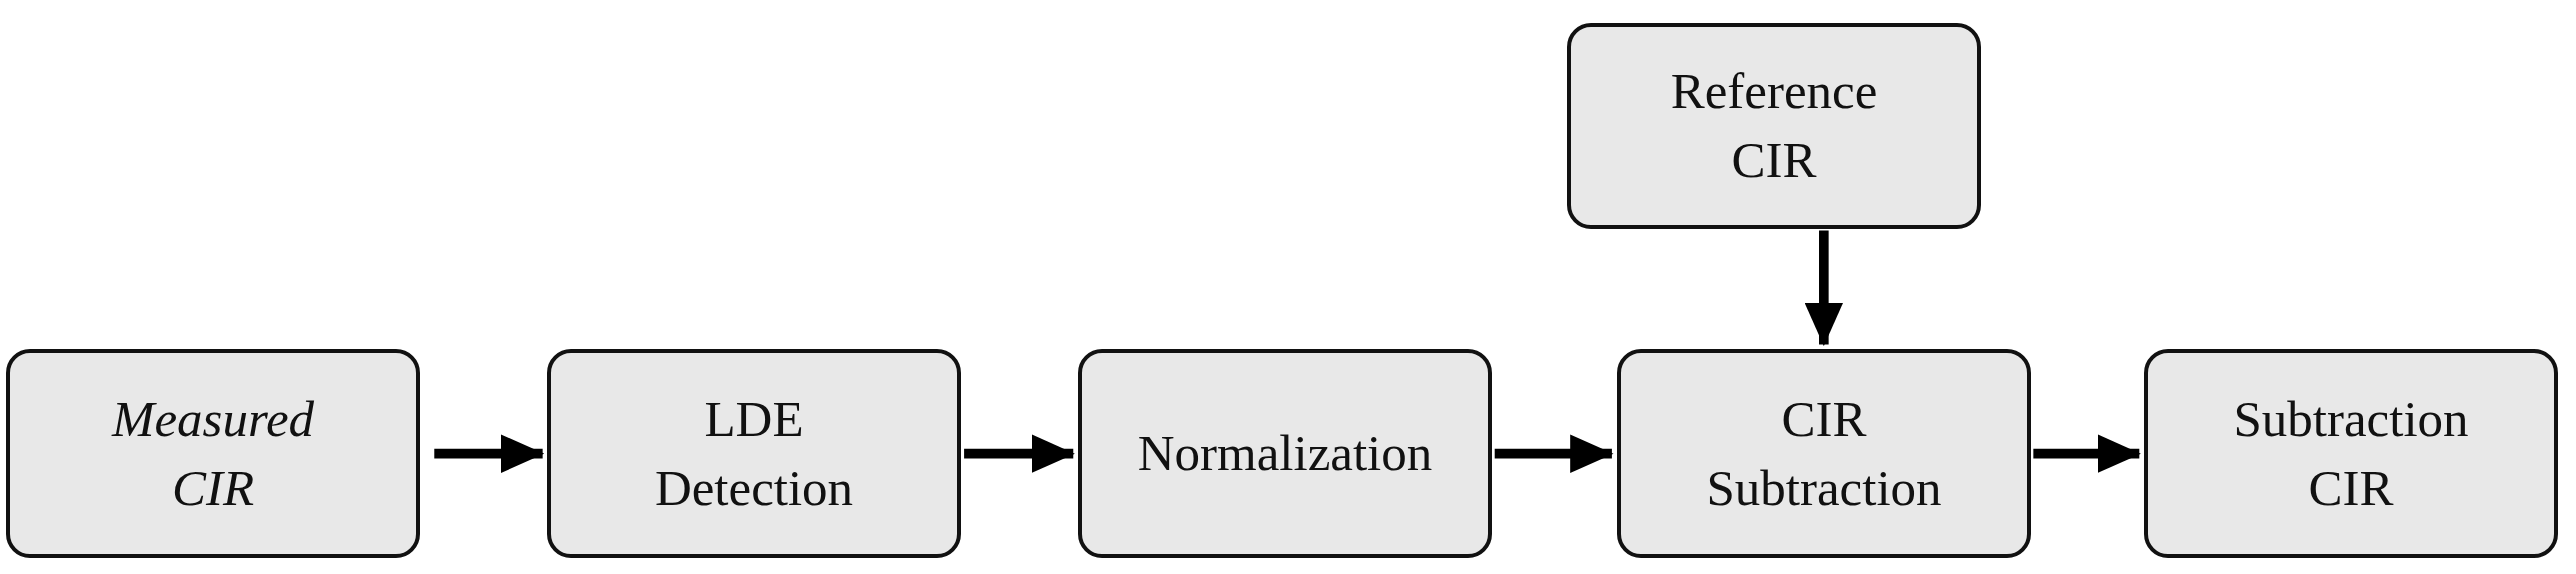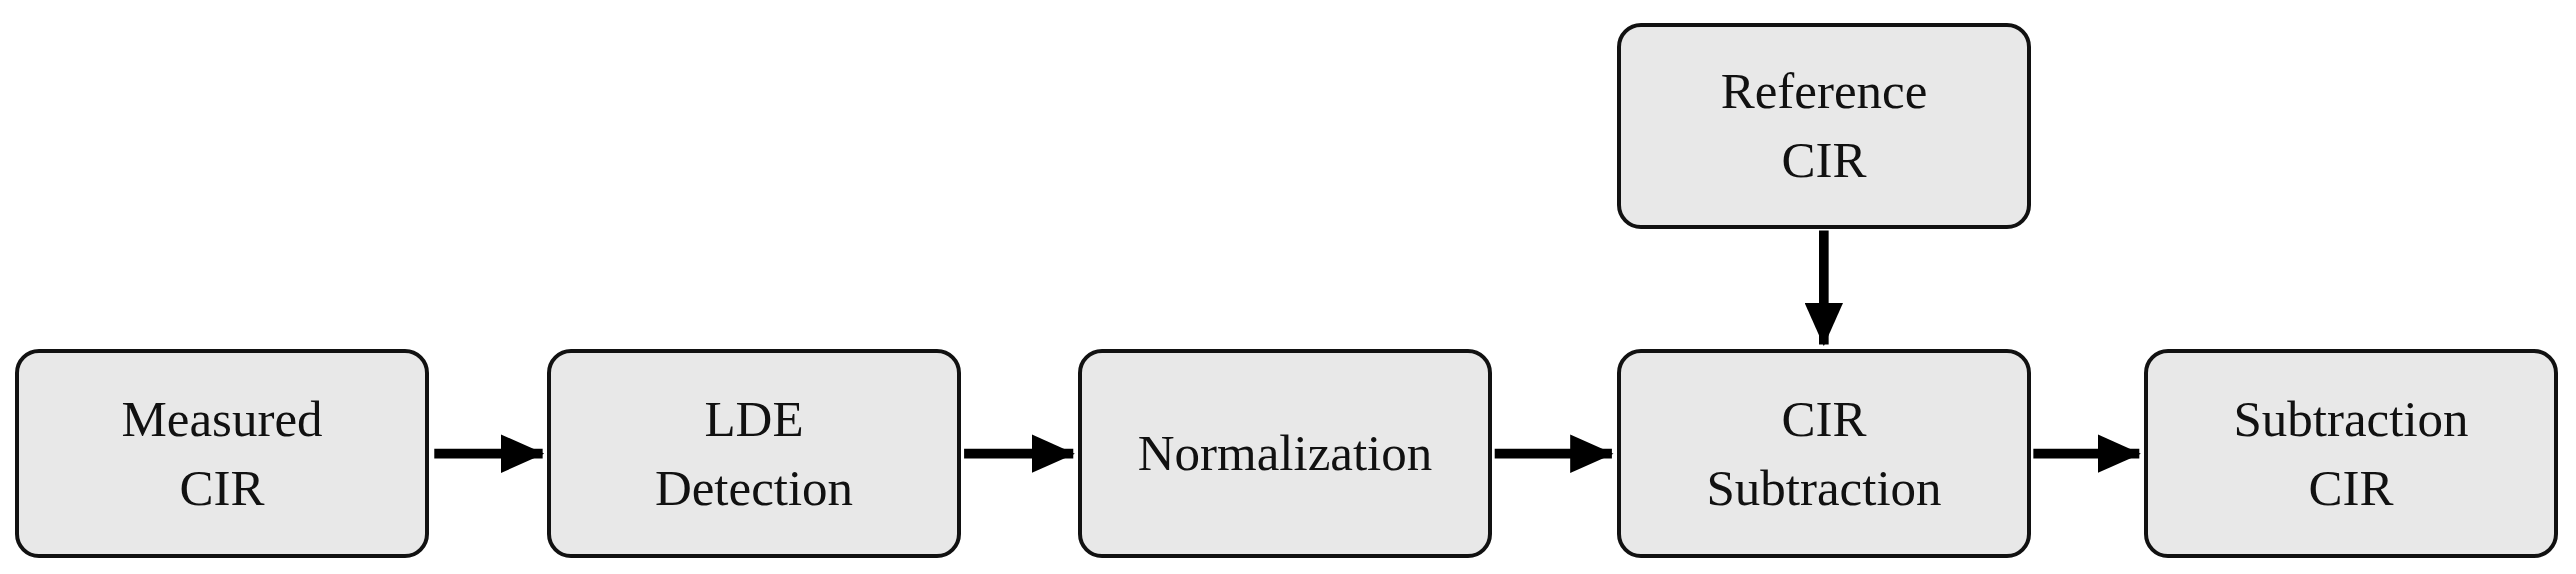--- a/index.html
+++ b/index.html
@@ -51,7 +51,7 @@
   #node-subtracted-cir { left: 2144px; }
   
   #node-reference-cir {
-    left: 1617px;
+    left: 1567px;
     top: 22.5px;
     width: 414px;
     height: 206px;

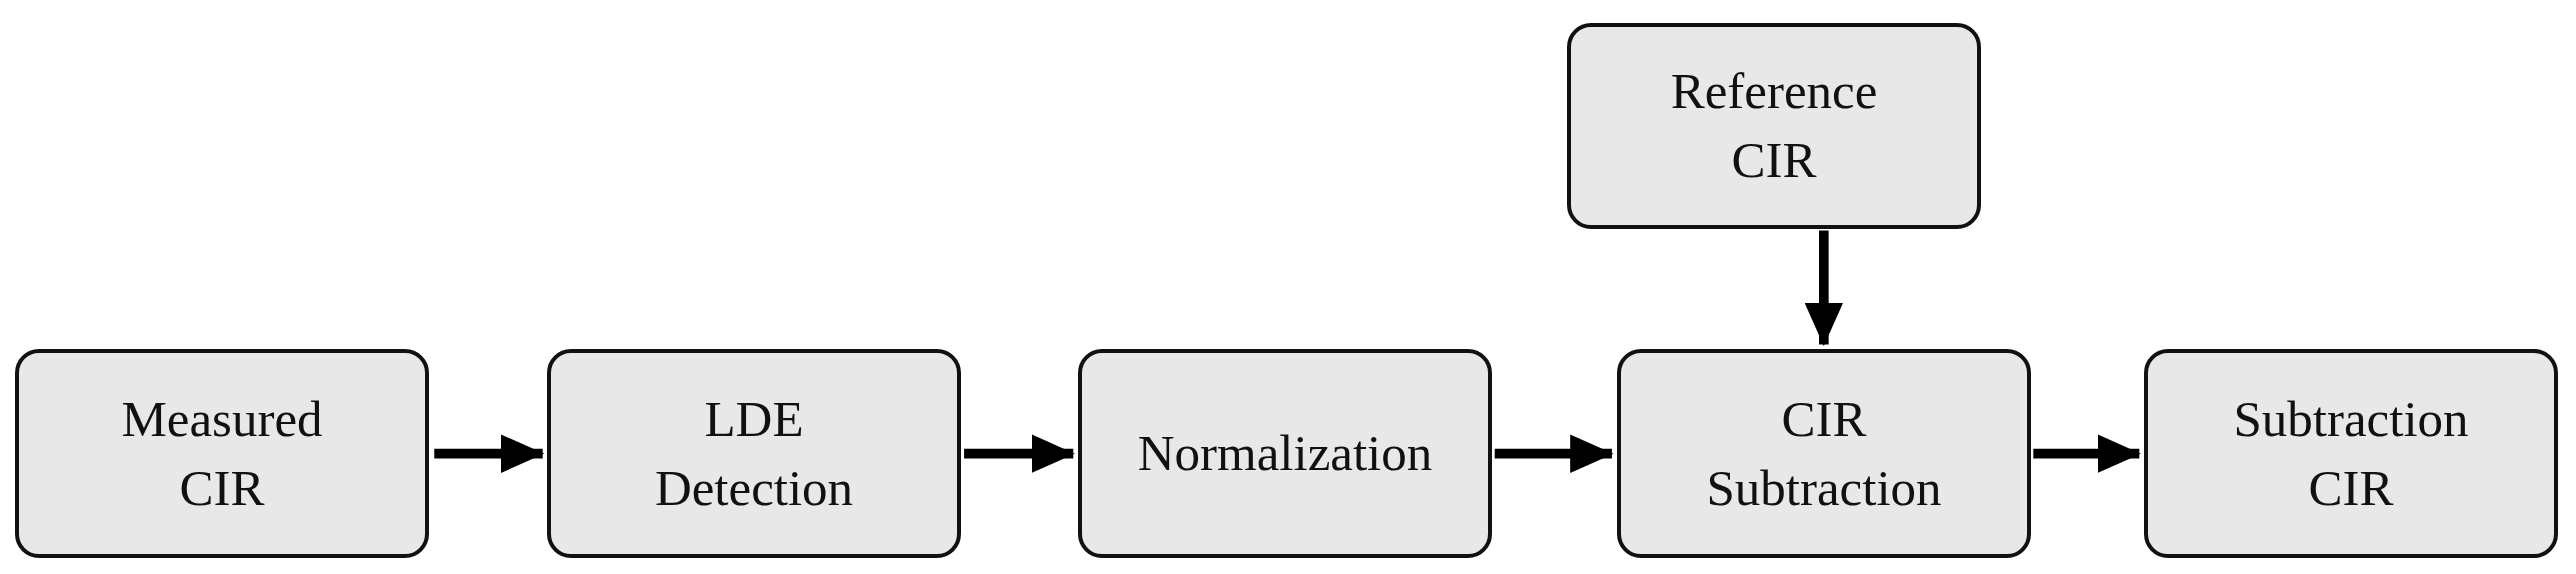--- a/index.html
+++ b/index.html
@@ -44,7 +44,7 @@
   }
   
   .node-row { top: 349px; width: 414px; height: 209px; }
-  #node-measured-cir   { left: 15px;   }
+  #node-measured-cir   { left: 6px; font-style: italic;   }
   #node-lde-detection  { left: 547px;  }
   #node-normalization  { left: 1078px; }
   #node-cir-subtraction{ left: 1617px; }

